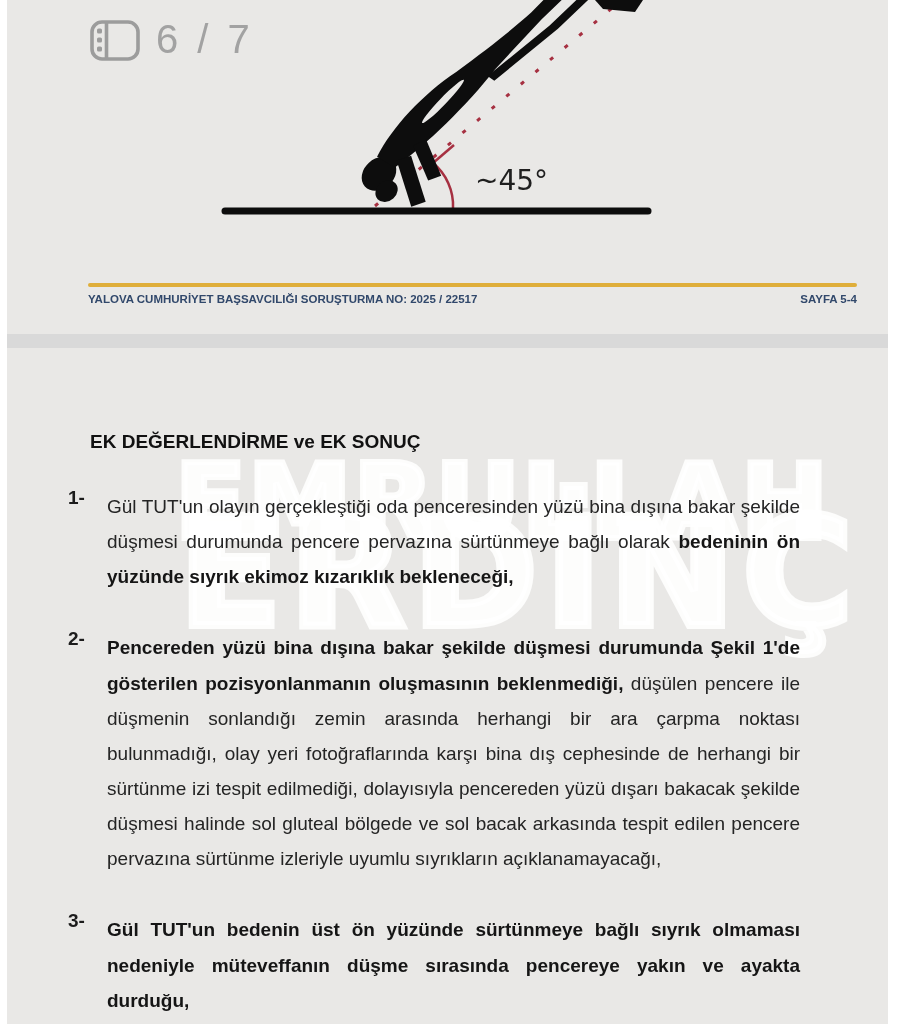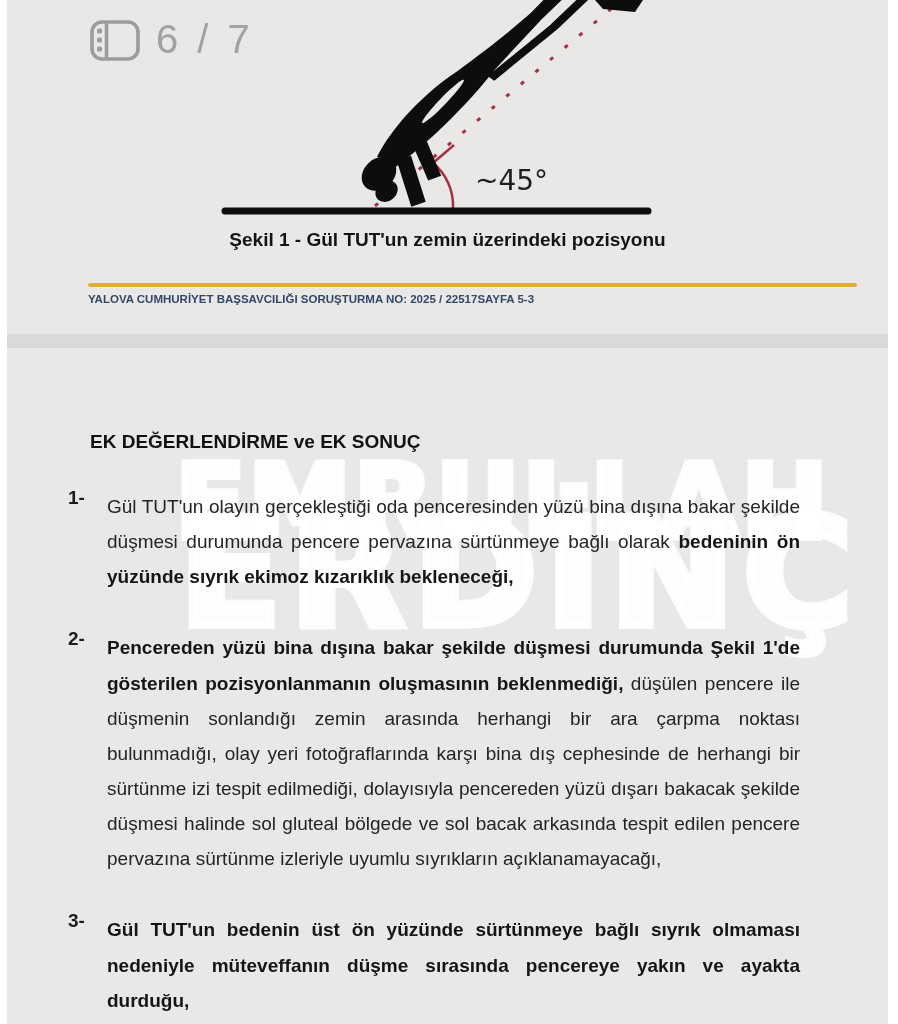--- a/index.html
+++ b/index.html
@@ -119,7 +119,6 @@
       <line class="ground" x1="218" y1="211" x2="641" y2="211"></line>
     </svg>
 
-    <div class="caption">Şekil 1 - Gül TUT'un zemin üzerindeki pozisyonu</div>
 
     <div class="footer-rule"></div>
     <div class="footer">

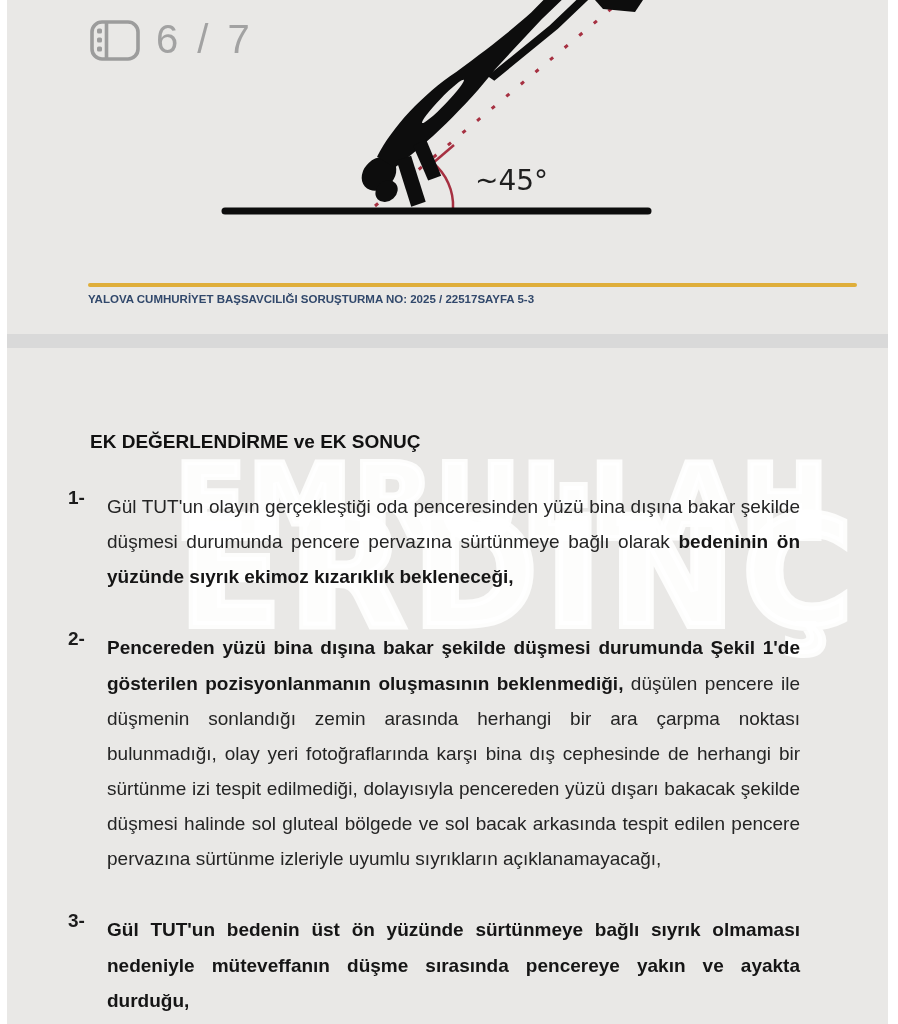--- a/index.html
+++ b/index.html
@@ -48,7 +48,7 @@
   }
   .footer{
     position:absolute;left:81px;top:293px;width:769px;display:flex;
-    justify-content:flex-start;font-size:11.5px;font-weight:bold;
+    justify-content:space-between;font-size:11.5px;font-weight:bold;
     color:var(--navy);
   }
 

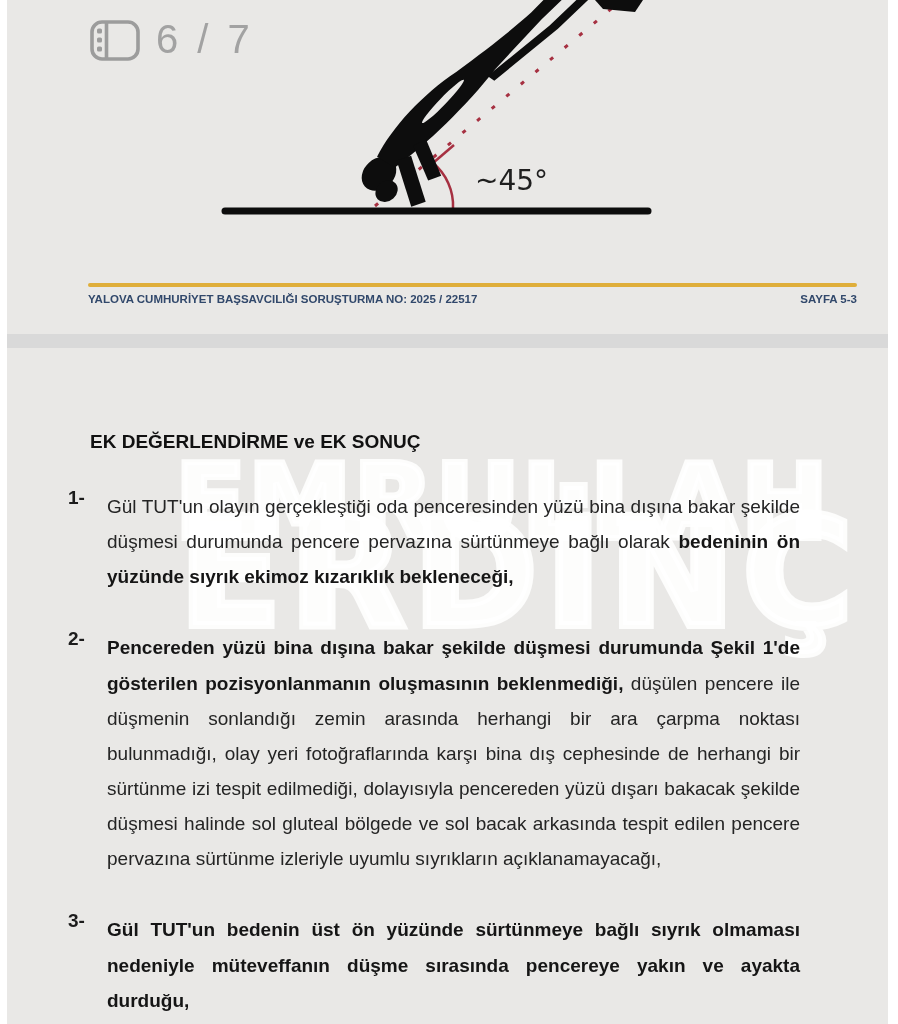--- a/index.html
+++ b/index.html
@@ -123,7 +123,7 @@
     <div class="footer-rule"></div>
     <div class="footer">
       <span>YALOVA CUMHURİYET BAŞSAVCILIĞI SORUŞTURMA NO: 2025 / 22517</span>
-      <span>SAYFA 5-3</span>
+      <span>SAYFA 5-4</span>
     </div>
   </section>
 

